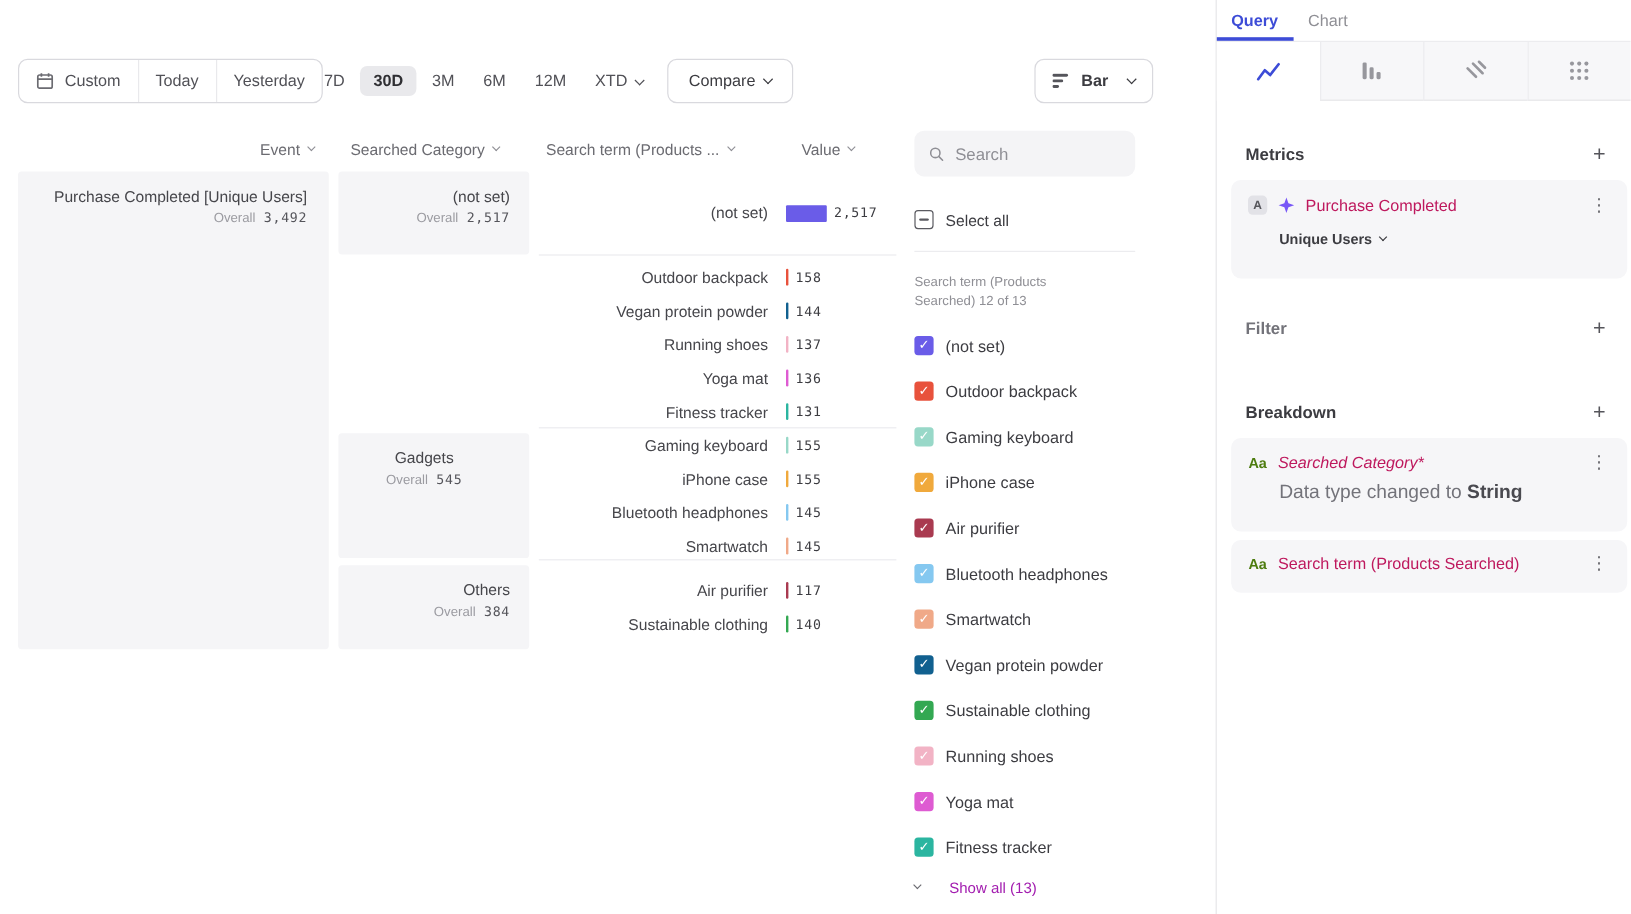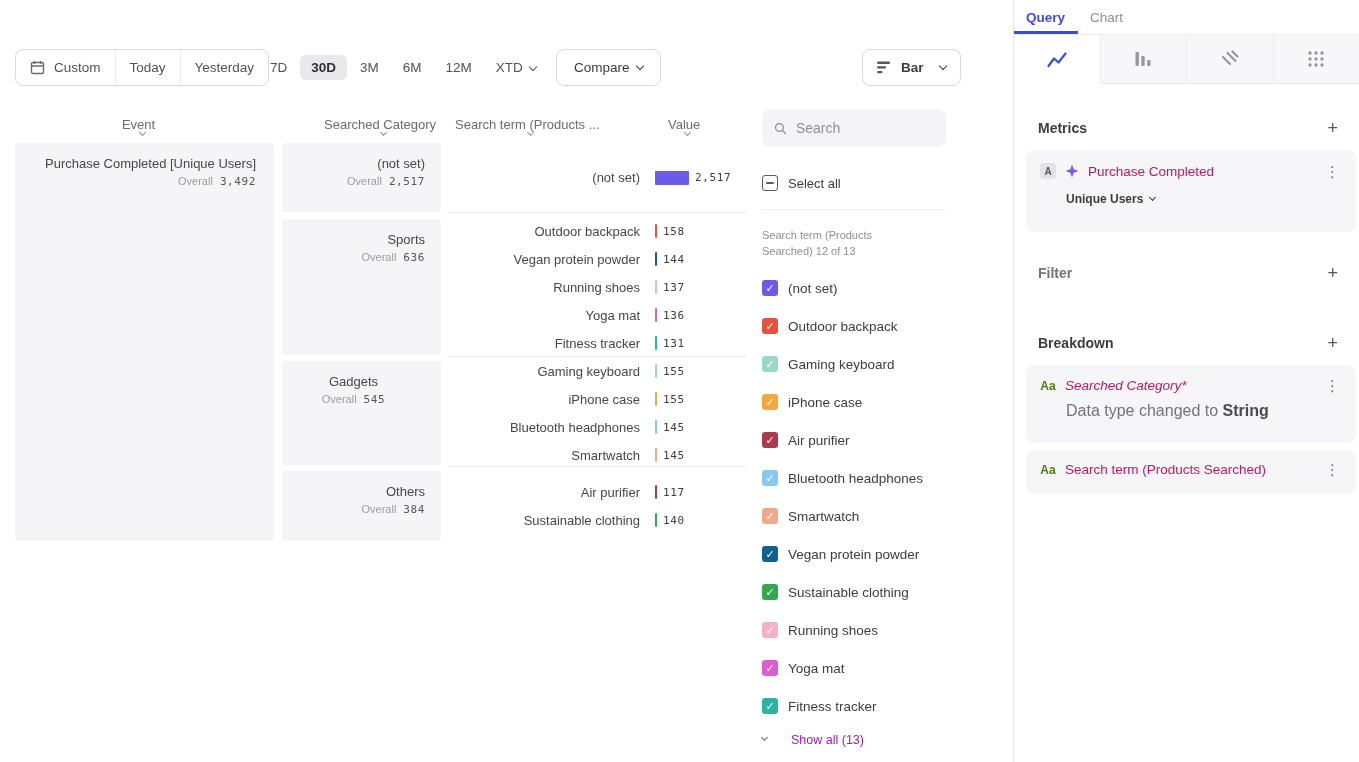--- a/index.html
+++ b/index.html
@@ -19,7 +19,7 @@
   .bar-btn{position:absolute;left:862px;top:49px;height:37px;padding:0 14px;border:1px solid #d9d9de;border-radius:8px;font-size:13.5px;font-weight:700;color:#3c3c41;display:flex;align-items:center;gap:9px;background:#fff;}
 
   
-  .col-h{position:absolute;top:117px;font-size:13px;font-weight:500;color:#6b6b71;display:flex;align-items:center;white-space:nowrap;flex-direction:column;}
+  .col-h{position:absolute;top:117px;font-size:13px;font-weight:500;color:#6b6b71;display:flex;align-items:center;white-space:nowrap;}
   .col-h .chev{width:5px;height:5px;border-color:#8f8f95;}
   .h-event{left:15px;width:247px;justify-content:flex-end;}
   .h-cat{left:292px;margin-left:32px;}

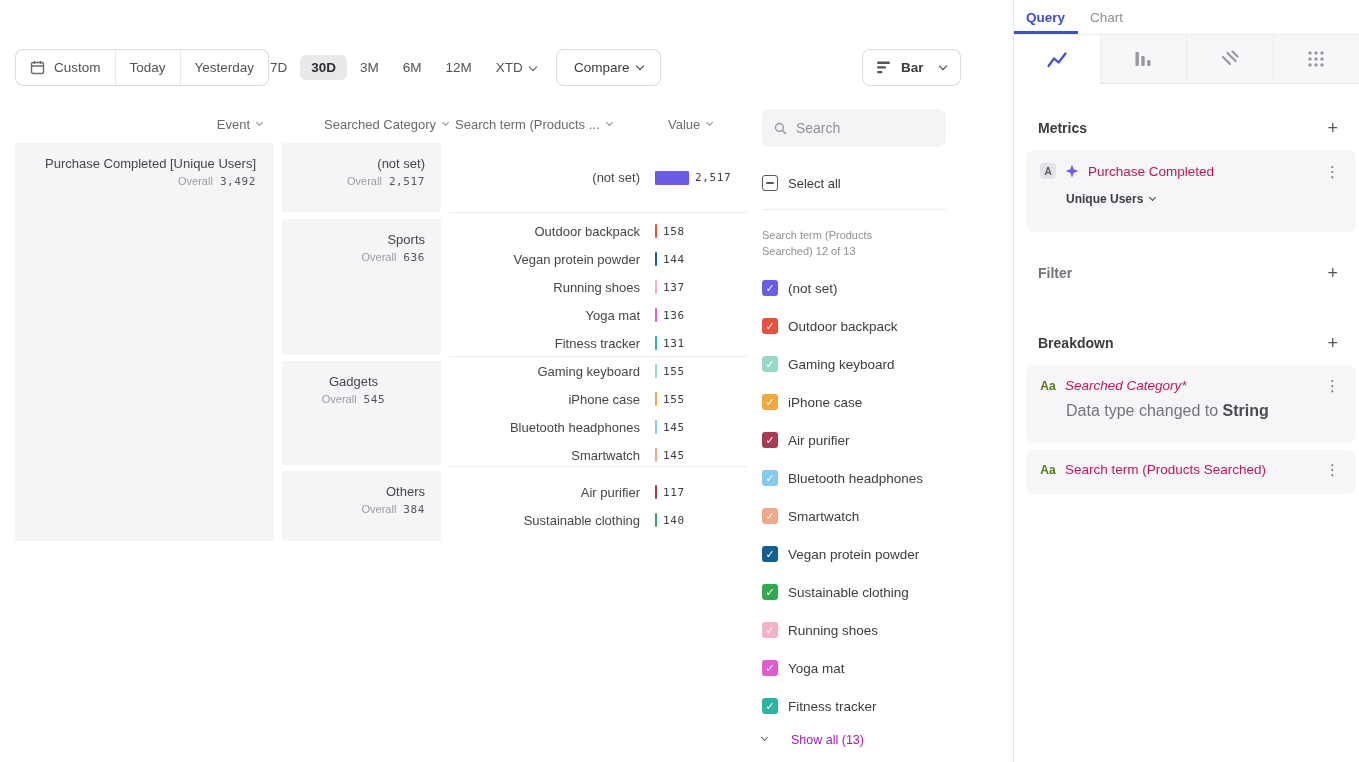--- a/index.html
+++ b/index.html
@@ -22,7 +22,7 @@
   .col-h{position:absolute;top:117px;font-size:13px;font-weight:500;color:#6b6b71;display:flex;align-items:center;white-space:nowrap;}
   .col-h .chev{width:5px;height:5px;border-color:#8f8f95;}
   .h-event{left:15px;width:247px;justify-content:flex-end;}
-  .h-cat{left:292px;margin-left:32px;}
+  .h-cat{left:292px;}
   .h-term{left:455px;}
   .h-value{left:668px;}
 

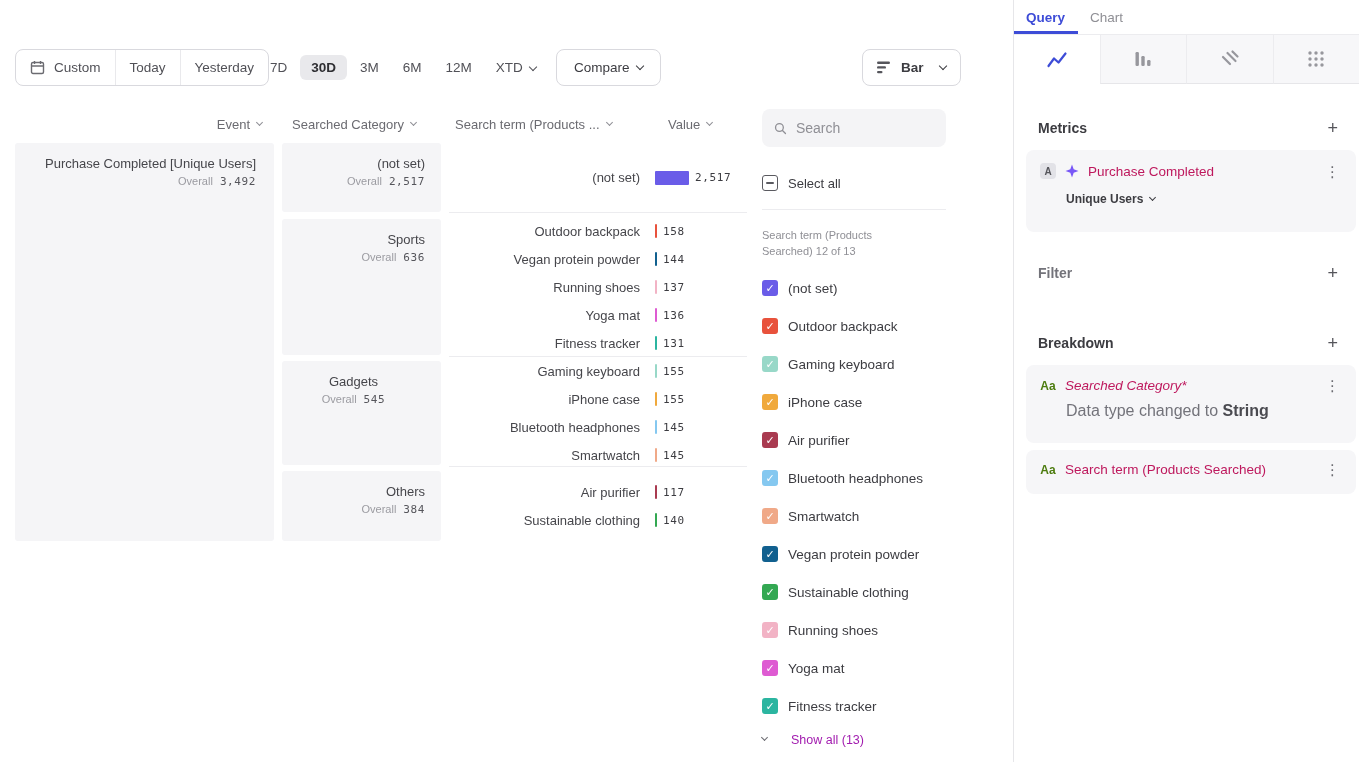--- a/index.html
+++ b/index.html
@@ -158,10 +158,6 @@
     <div class="name">(not set)</div>
     <div class="ov"><span>Overall</span><b>2,517</b></div>
   </div>
-  <div class="gbox cat-box" style="top:219px;height:136px;">
-    <div class="name">Sports</div>
-    <div class="ov"><span>Overall</span><b>636</b></div>
-  </div>
   <div class="gbox cat-box" style="top:361px;height:104px;text-align:center;">
     <div class="name">Gadgets</div>
     <div class="ov"><span>Overall</span><b>545</b></div>

